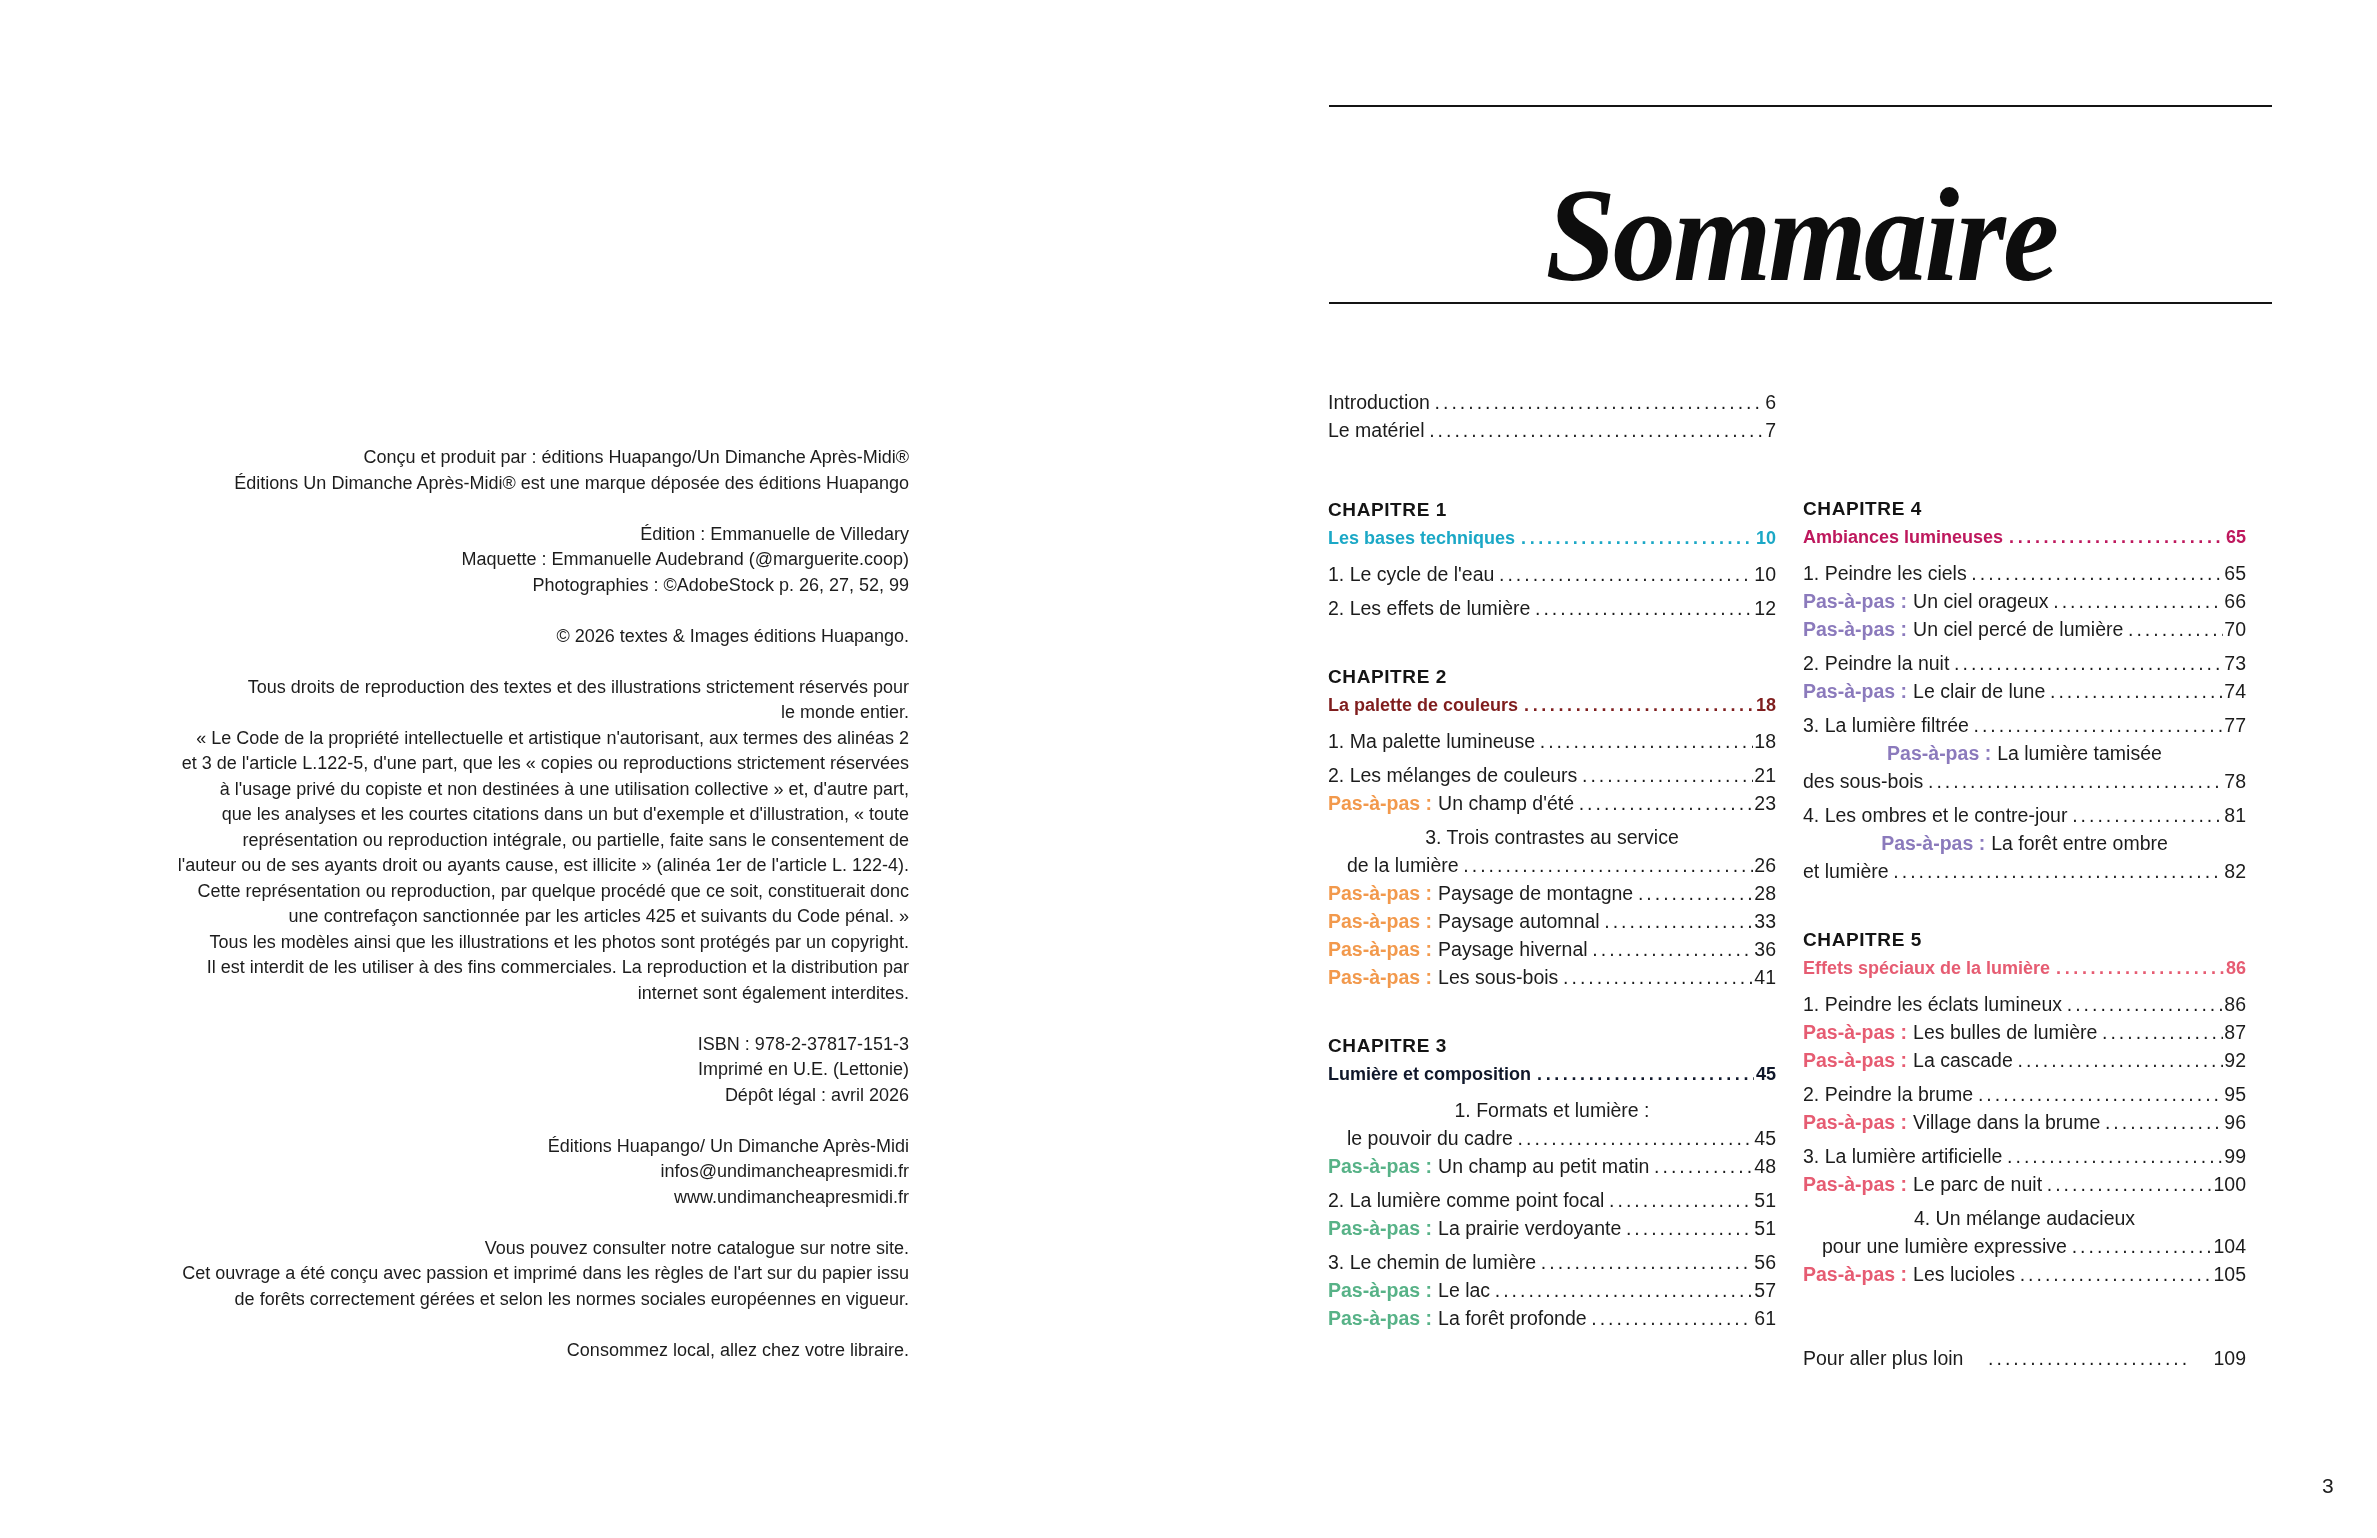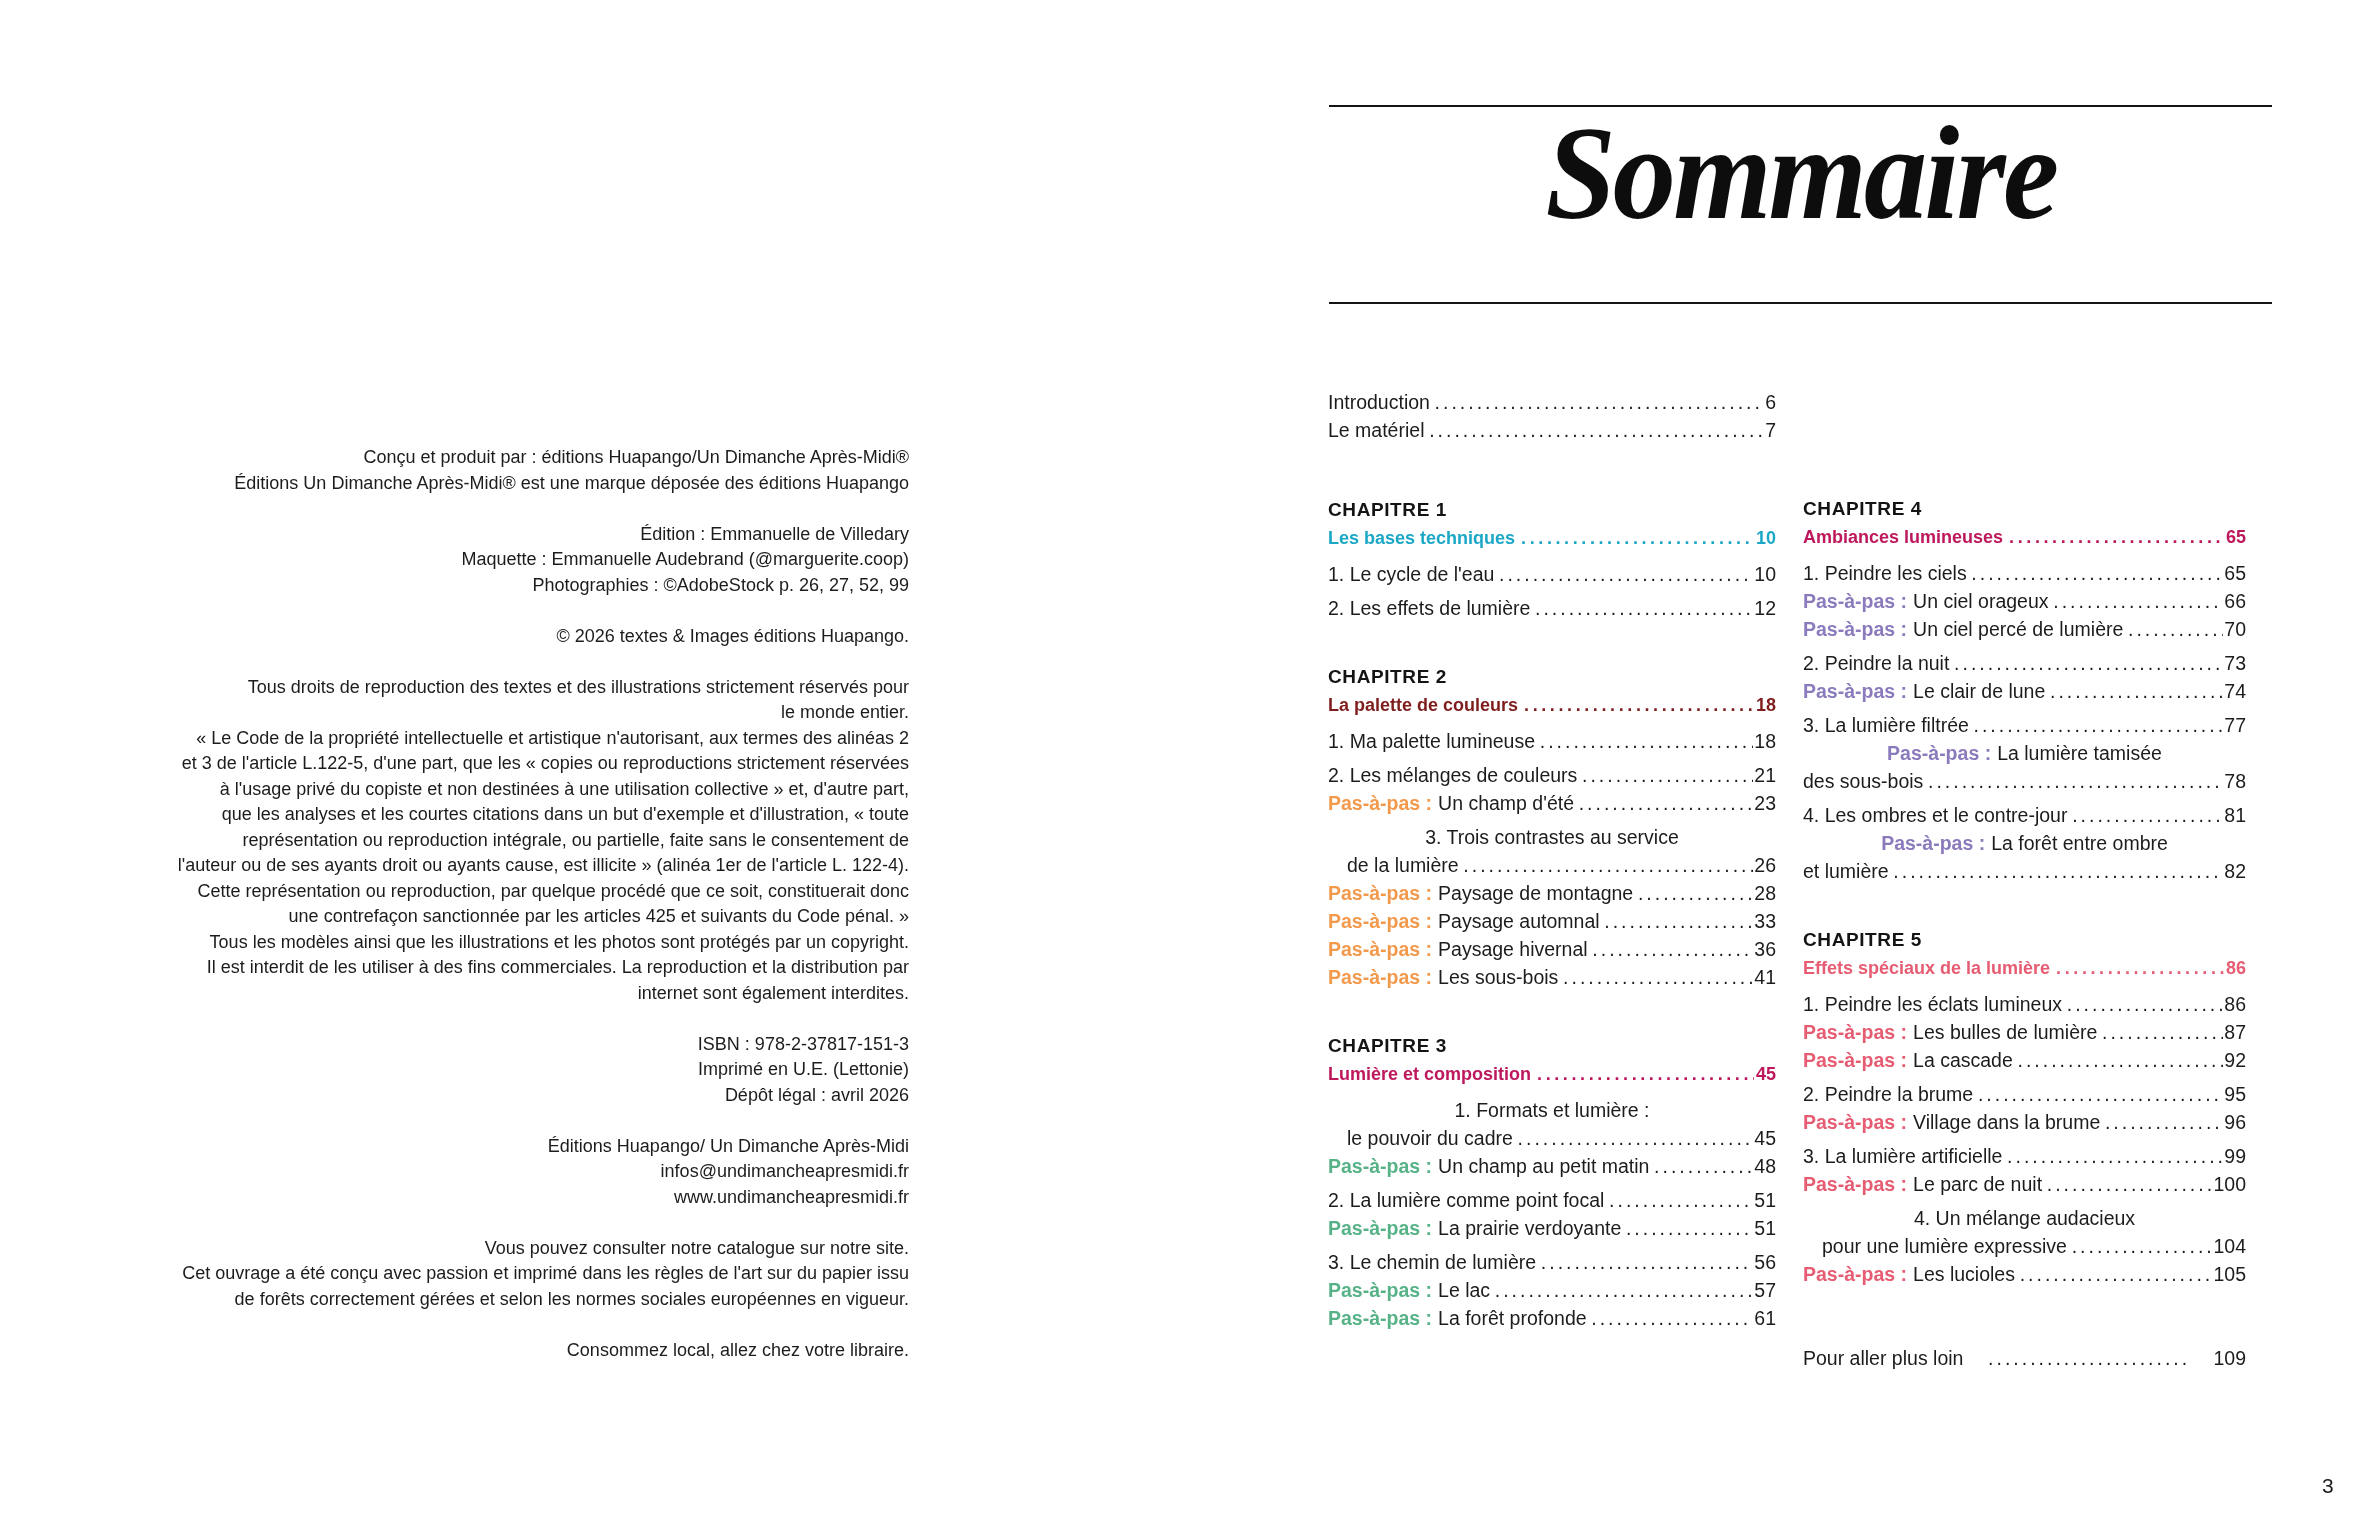--- a/index.html
+++ b/index.html
@@ -21,7 +21,7 @@
   .sommaire-head{
     position:absolute;left:1329px;top:105px;width:943px;height:199px;
     box-sizing:border-box;border-top:2.4px solid #141414;border-bottom:2.4px solid #141414;
-    display:flex;align-items:flex-start;justify-content:center;
+    display:flex;align-items:flex-end;justify-content:center;
   }
   .sommaire-title{
     font-family:"Liberation Serif", serif;font-style:italic;font-weight:700;

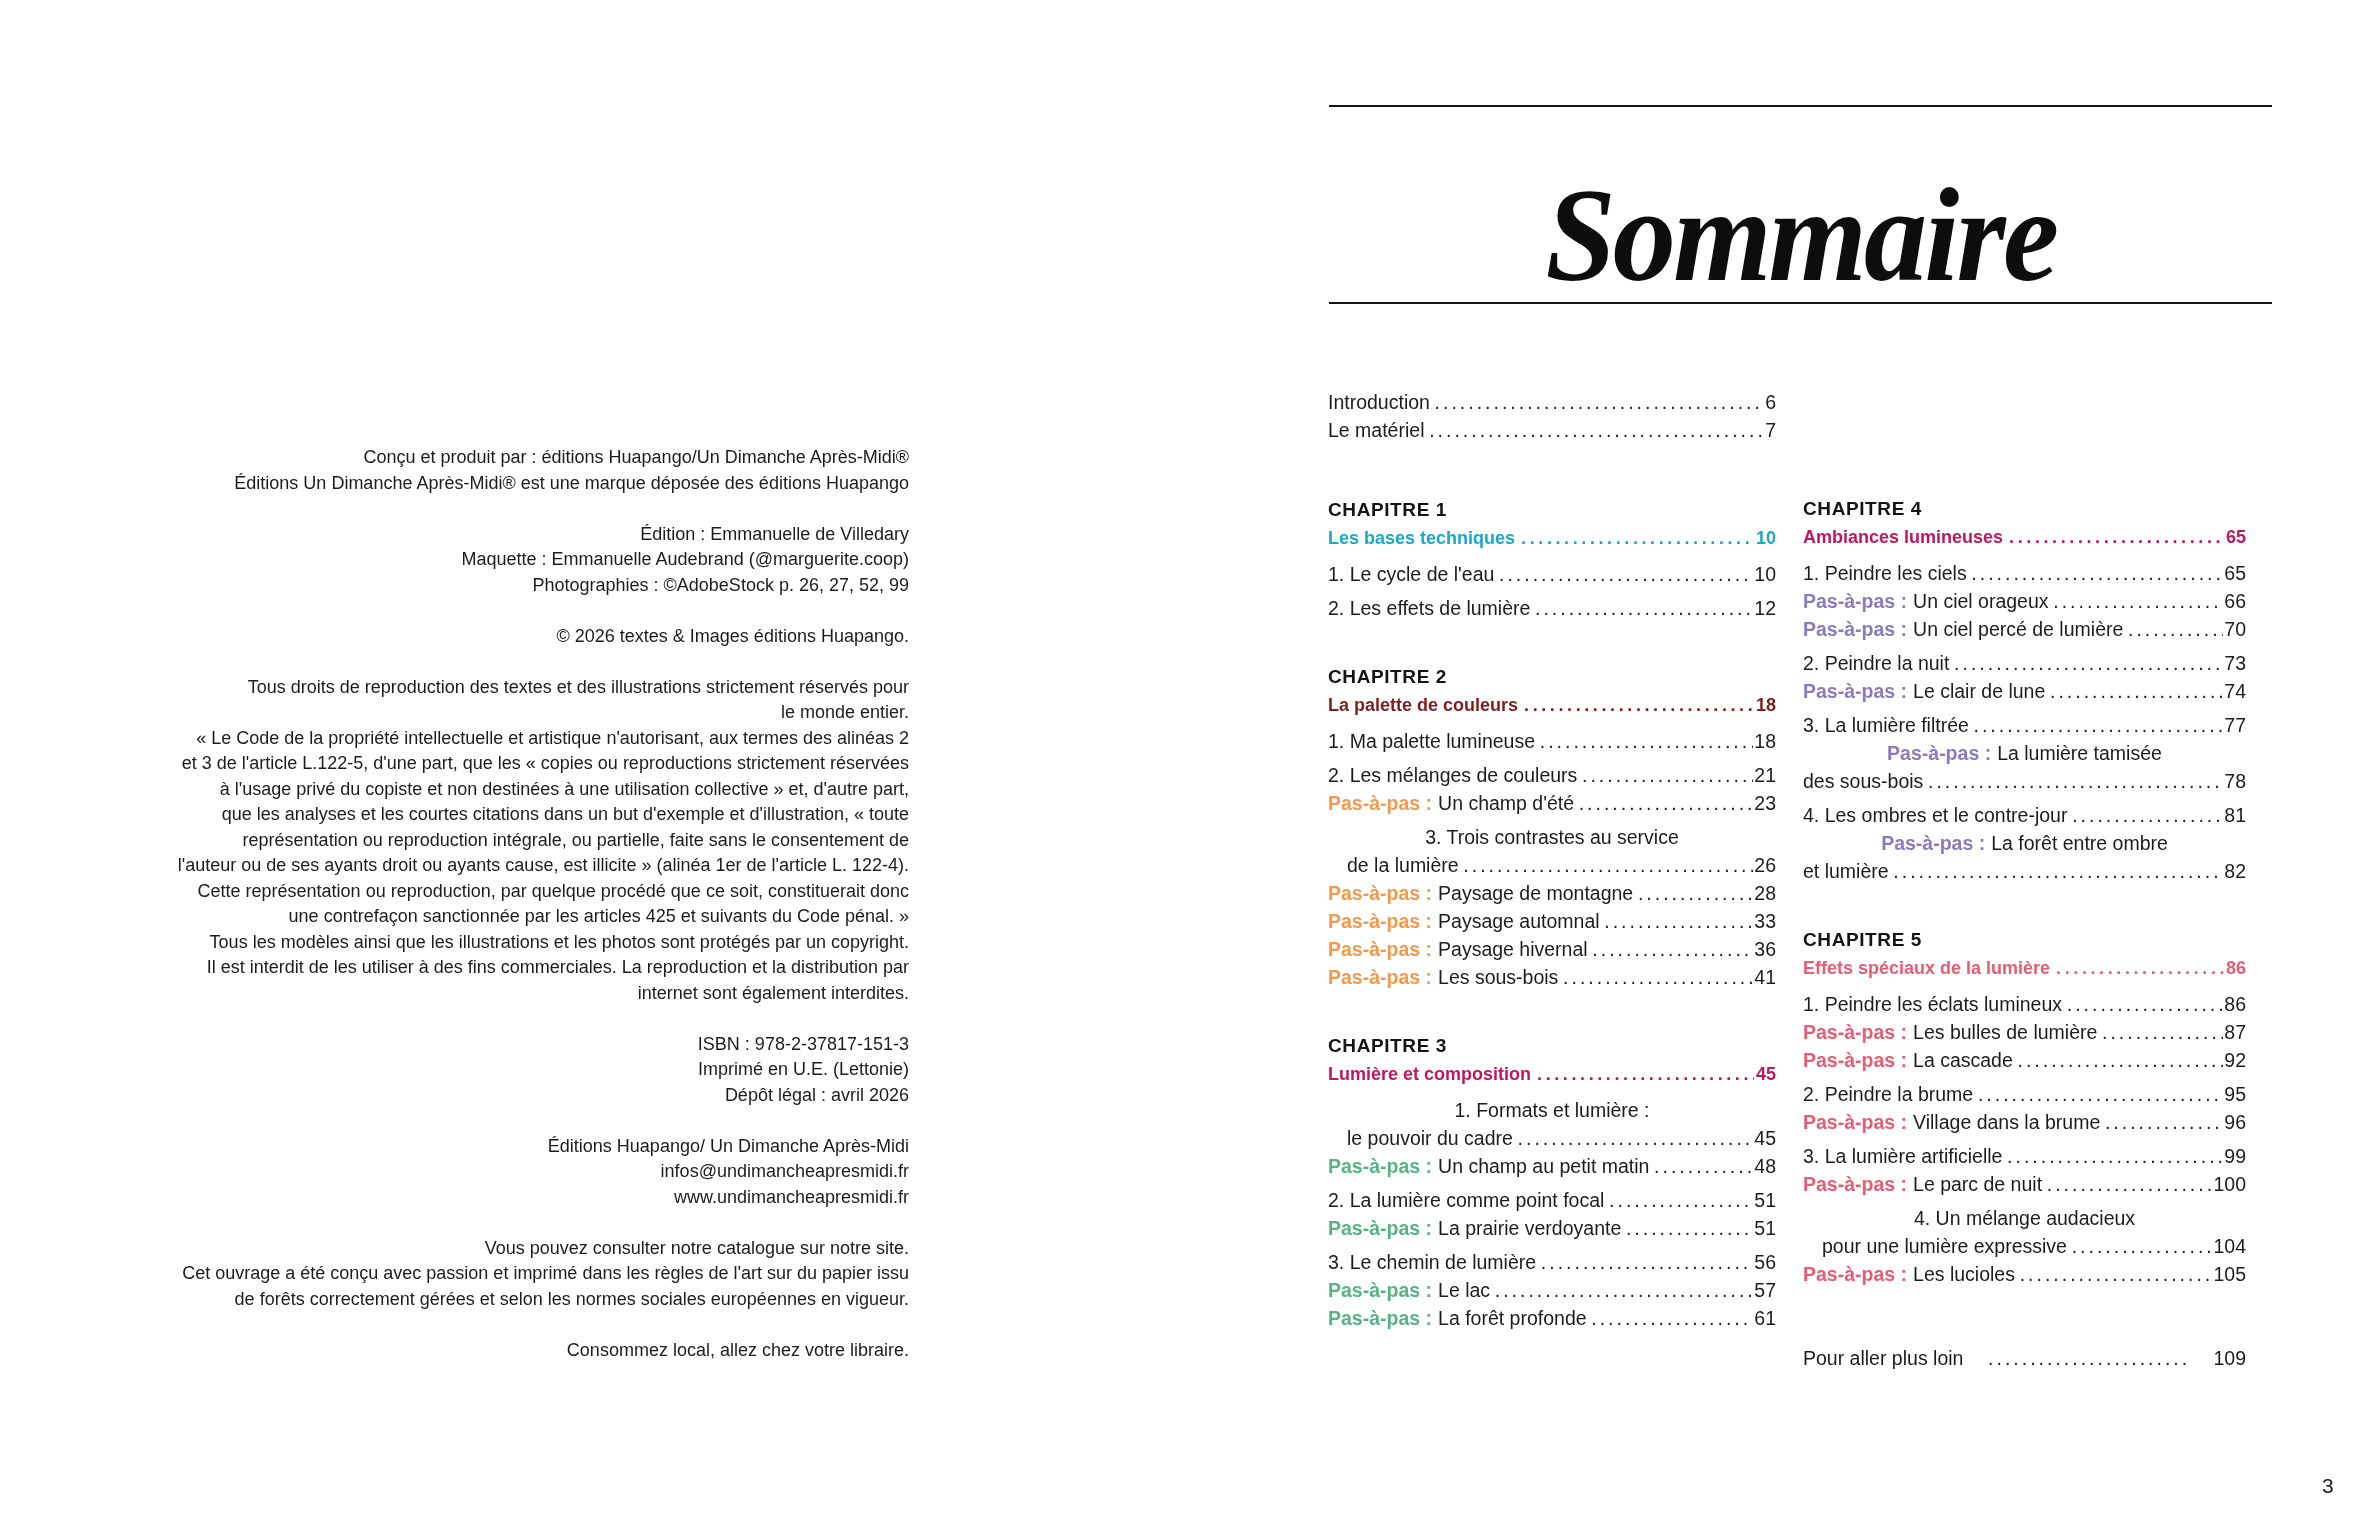--- a/index.html
+++ b/index.html
@@ -175,7 +175,7 @@
       </section>
       <section class="chapter">
         <div class="ch-num">CHAPITRE 3</div>
-        <div class="row ch-title" style="color: #be185d;">
+        <div class="row ch-title" style="color: #0f172a;">
           <span class="txt">Lumière et composition</span>
           <span class="dots"></span>
           <span class="pg">45</span>

